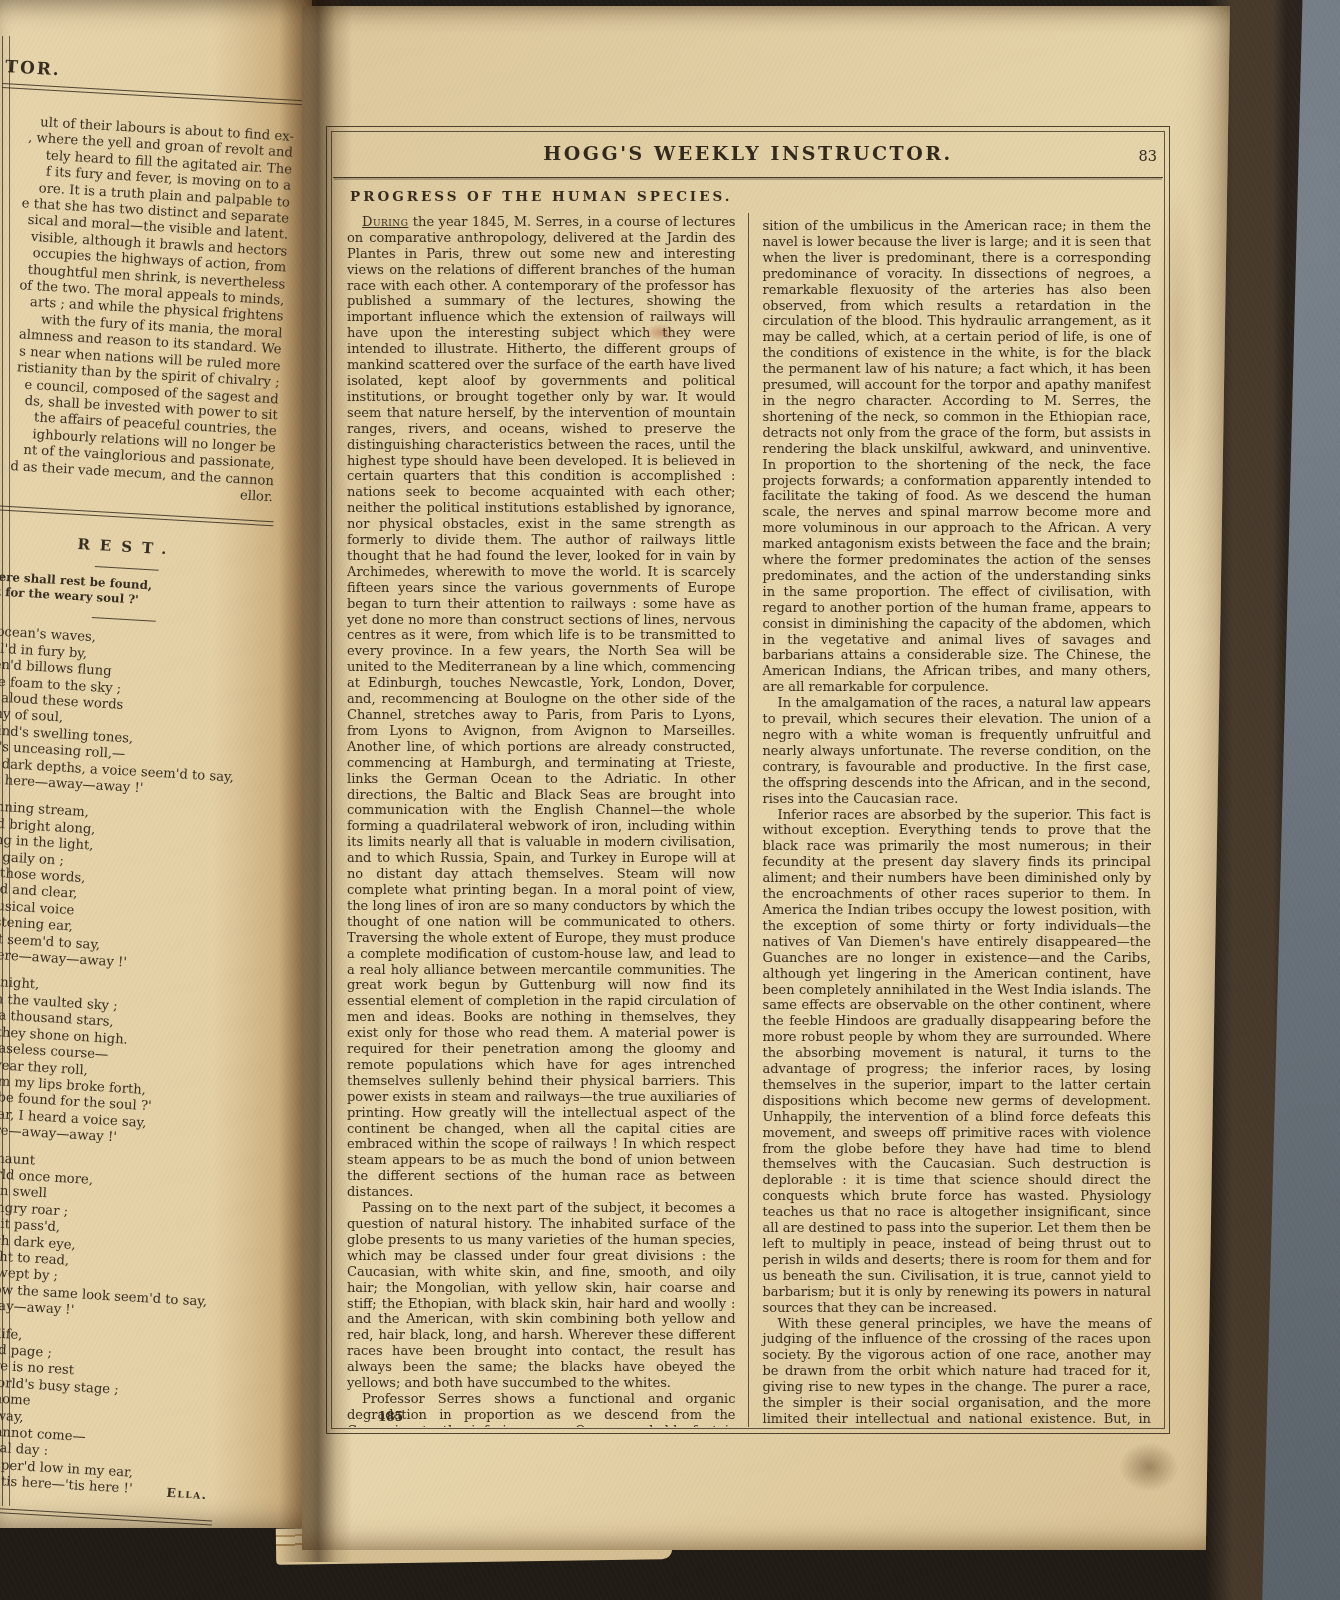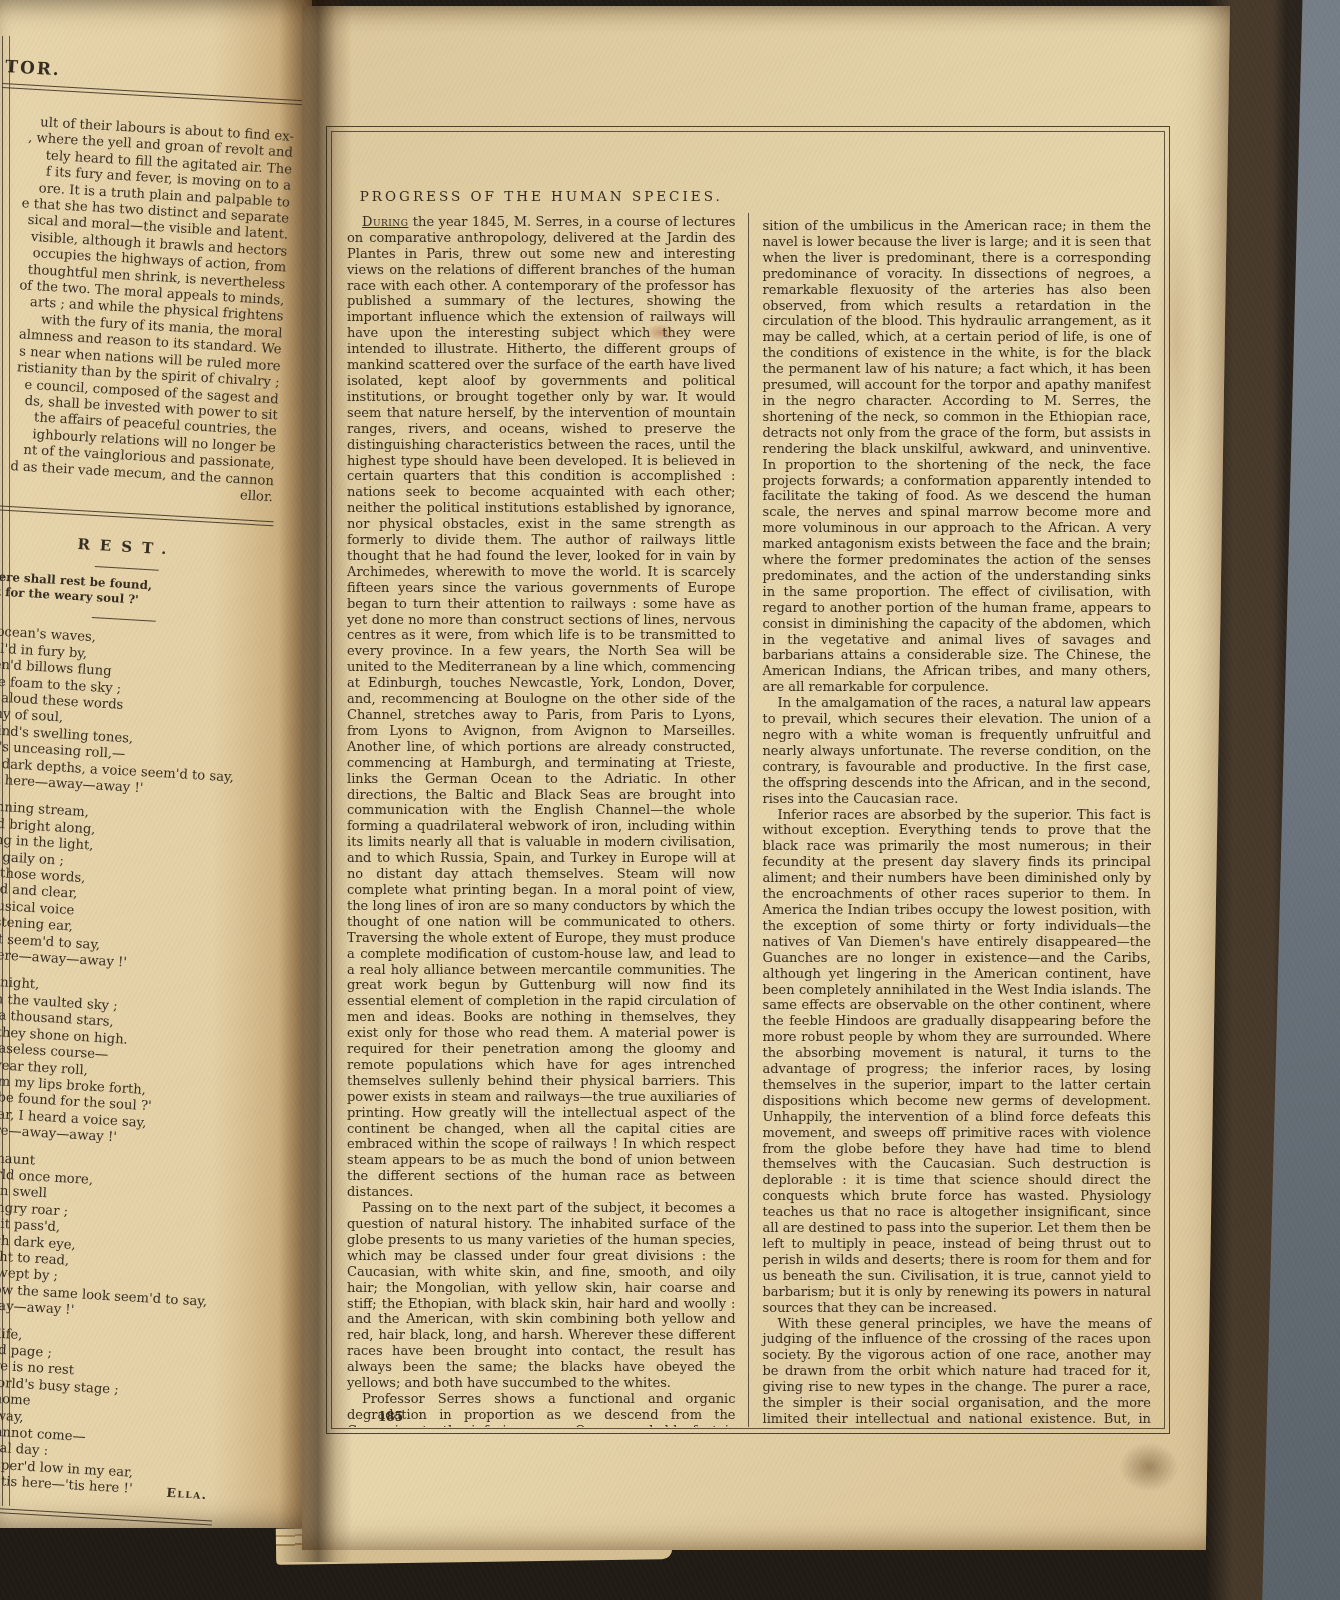--- a/index.html
+++ b/index.html
@@ -196,6 +196,10 @@
   <div class="frame">
     <div class="frame-inner"></div>
 
+    <div class="header-row">
+      <div class="header-title">HOGG'S WEEKLY INSTRUCTOR.</div>
+      <div class="page-num">83</div>
+    </div>
 
     <div class="columns">
       <div class="col">

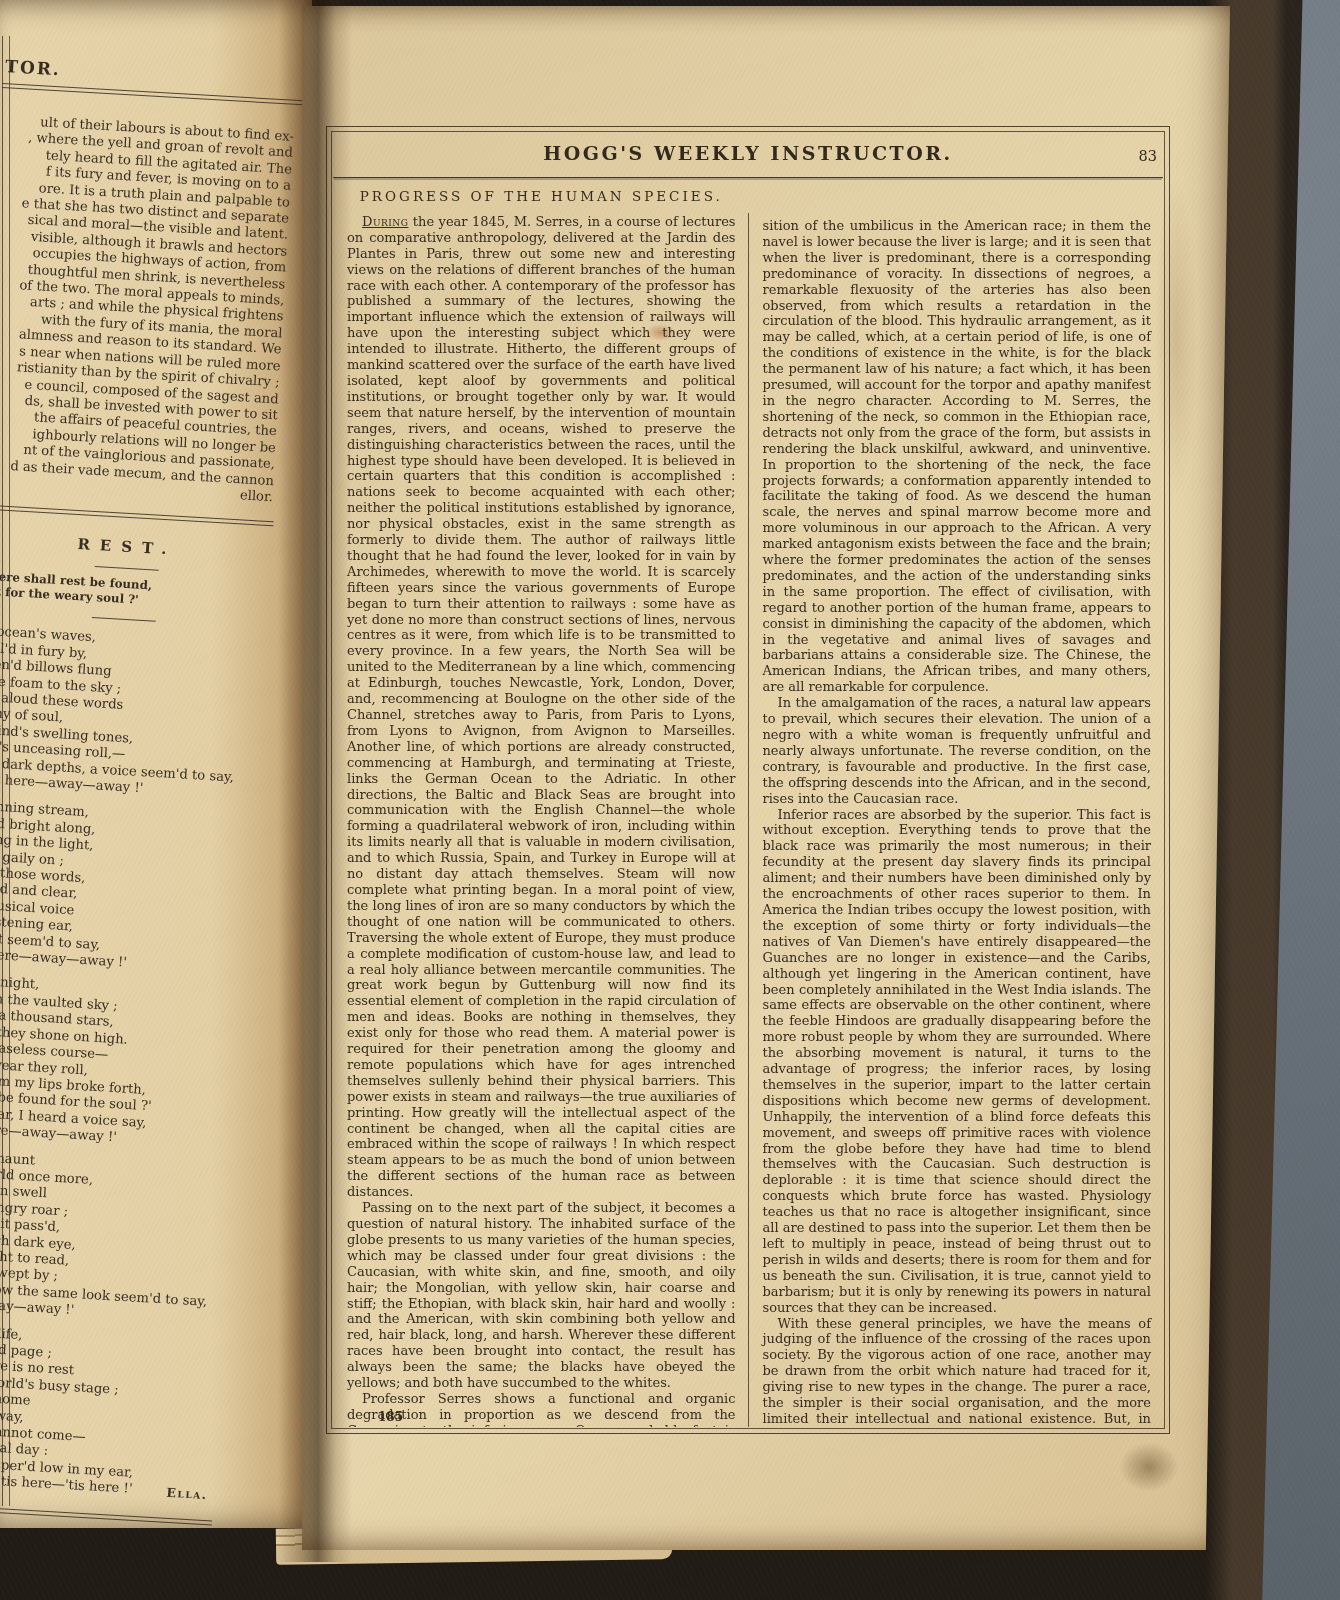--- a/index.html
+++ b/index.html
@@ -72,7 +72,7 @@
   .col{width:50%;overflow:hidden;text-align:justify;font-size:13px;line-height:15.9px;
     color:#342a1e;padding:5px 12px 4px 14px;}
   .col-right{border-left:1px solid rgba(50,40,28,.75);margin-top:32px;}
-  .article-title{text-align:center;font-size:13.5px;font-weight:normal;letter-spacing:3px;
+  .article-title{text-align:center;font-size:13.5px;font-weight:bold;letter-spacing:3px;
     margin:3px 0 9px;white-space:nowrap;}
   .col p{margin:0;text-indent:15px;}
   .lead{font-variant:small-caps;letter-spacing:.5px;text-decoration:underline;}

